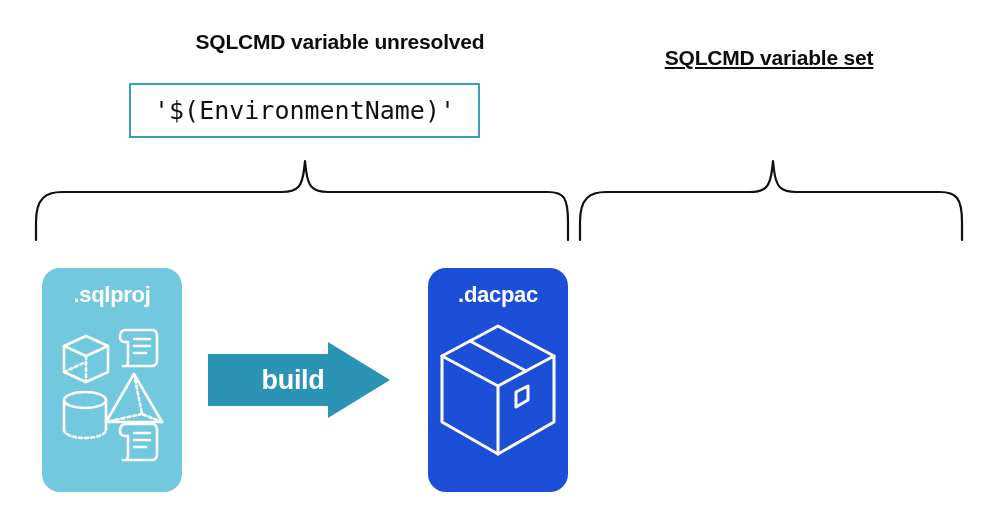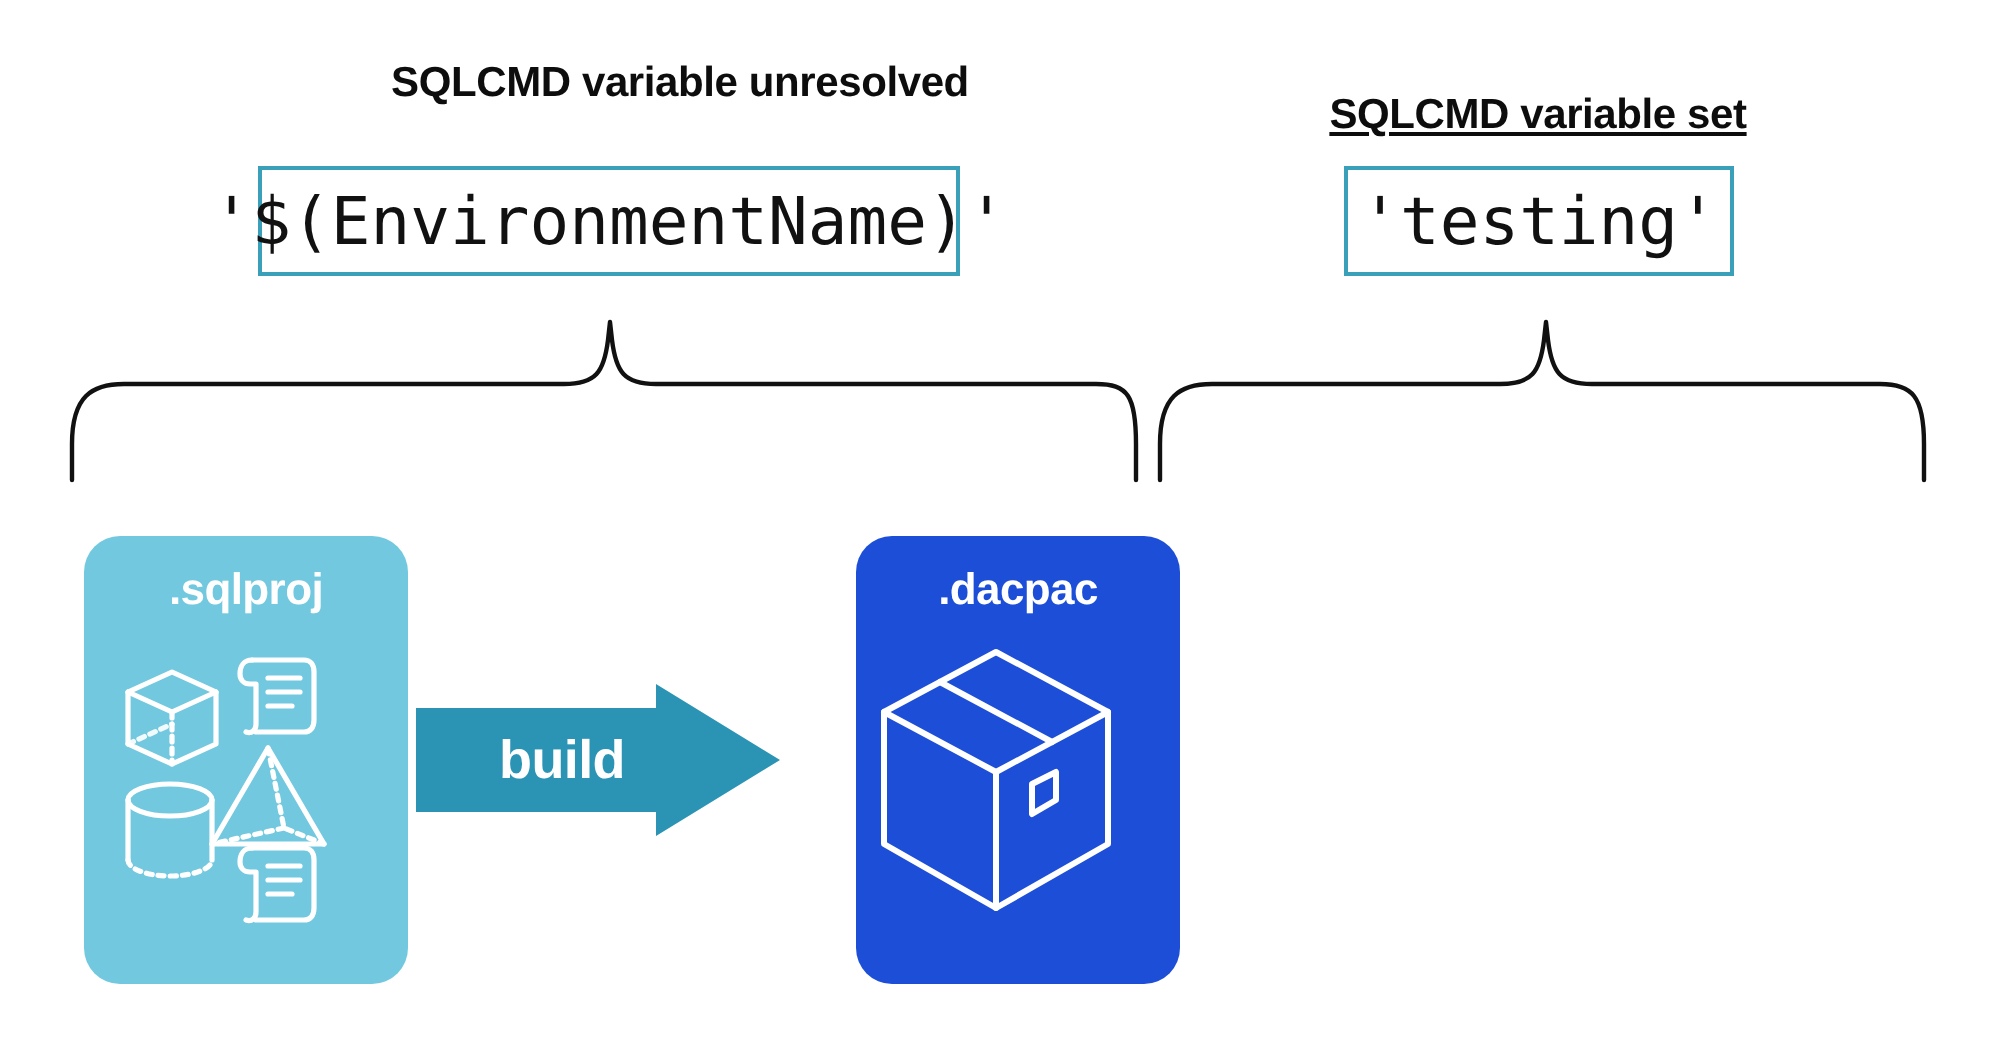--- a/index.html
+++ b/index.html
@@ -46,7 +46,7 @@
     align-items: center;
     justify-content: center;
     font-family: "DejaVu Sans Mono", "Liberation Mono", monospace;
-    font-size: 33px;
+    font-size: 25px;
     color: #111111;
     white-space: nowrap;
     letter-spacing: 0px;

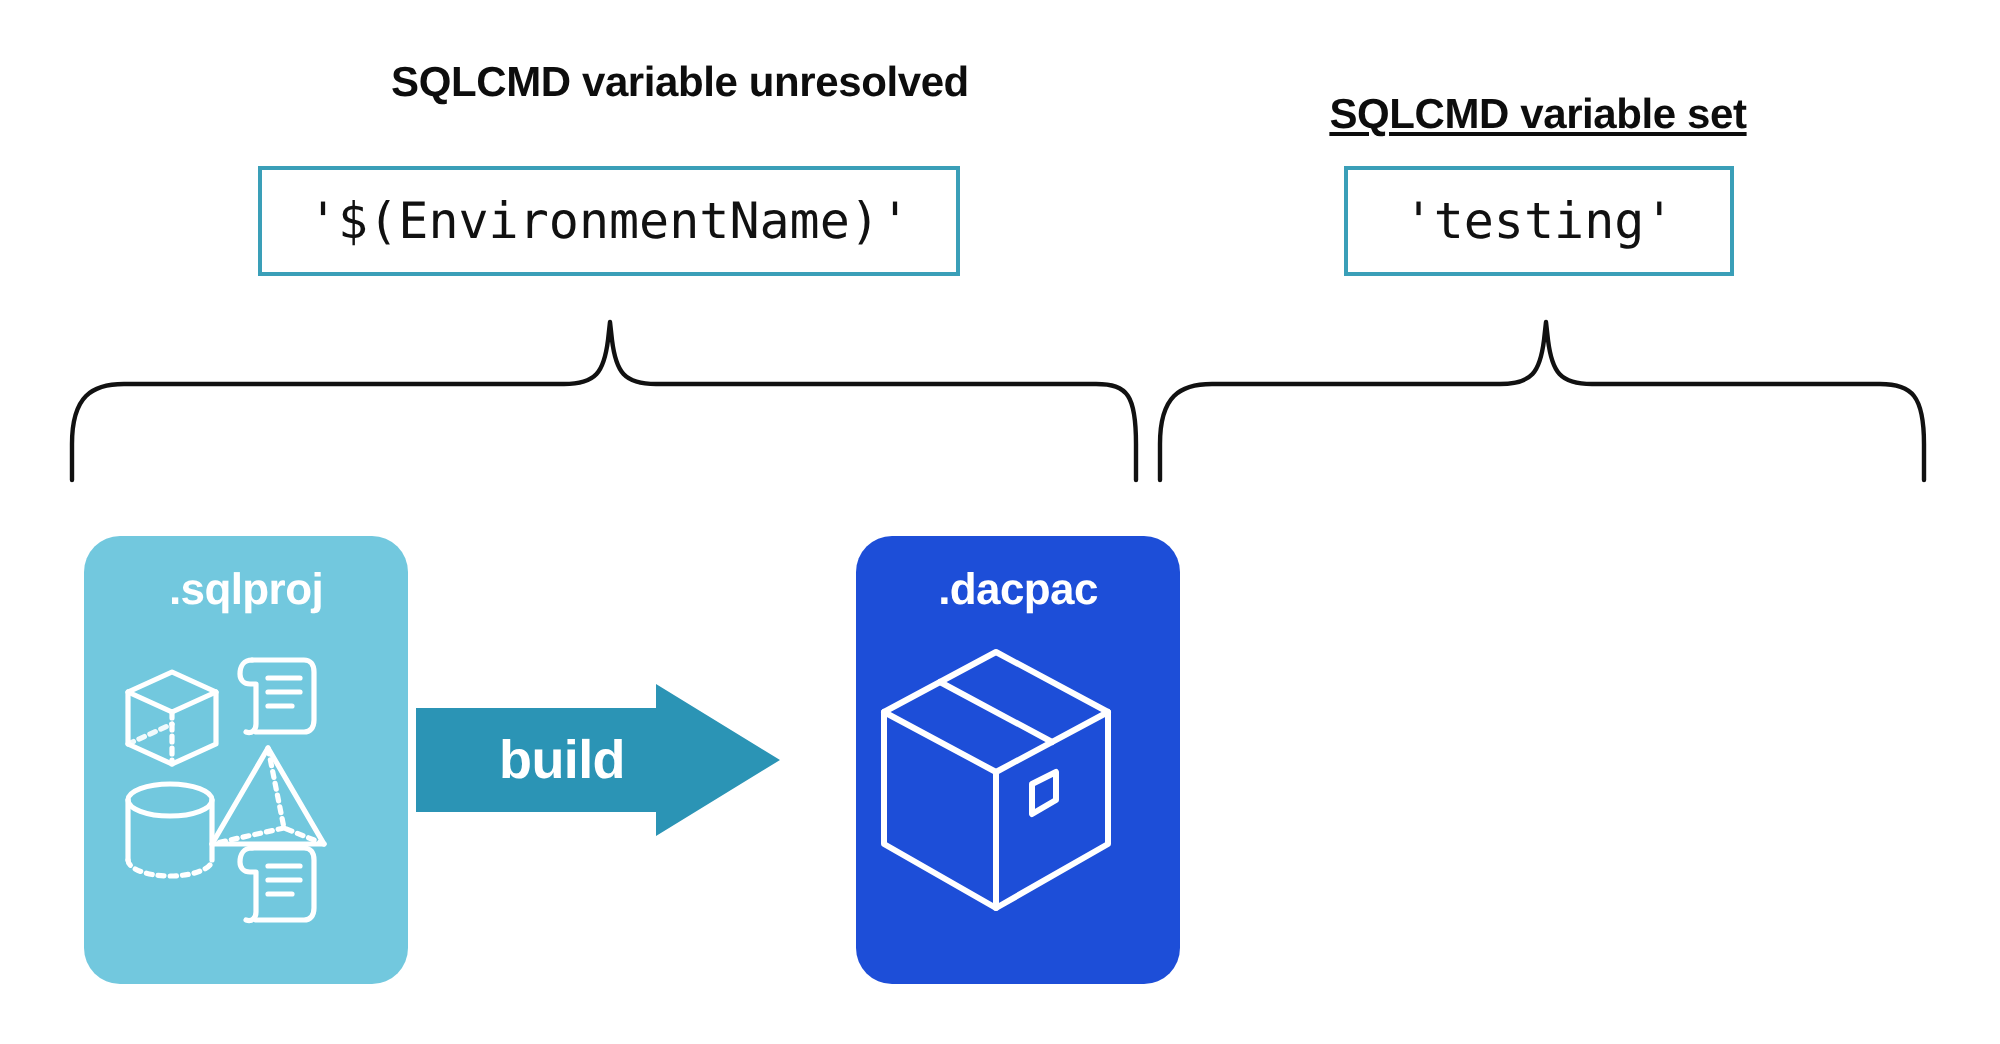--- a/index.html
+++ b/index.html
@@ -139,7 +139,6 @@
 
   <div class="codebox" id="codebox-left">'$(EnvironmentName)'</div>
 
-  <div class="codebox" id="codebox-right">'testing'</div>
 
   <svg class="brace-svg" viewBox="0 0 1000 100">
 

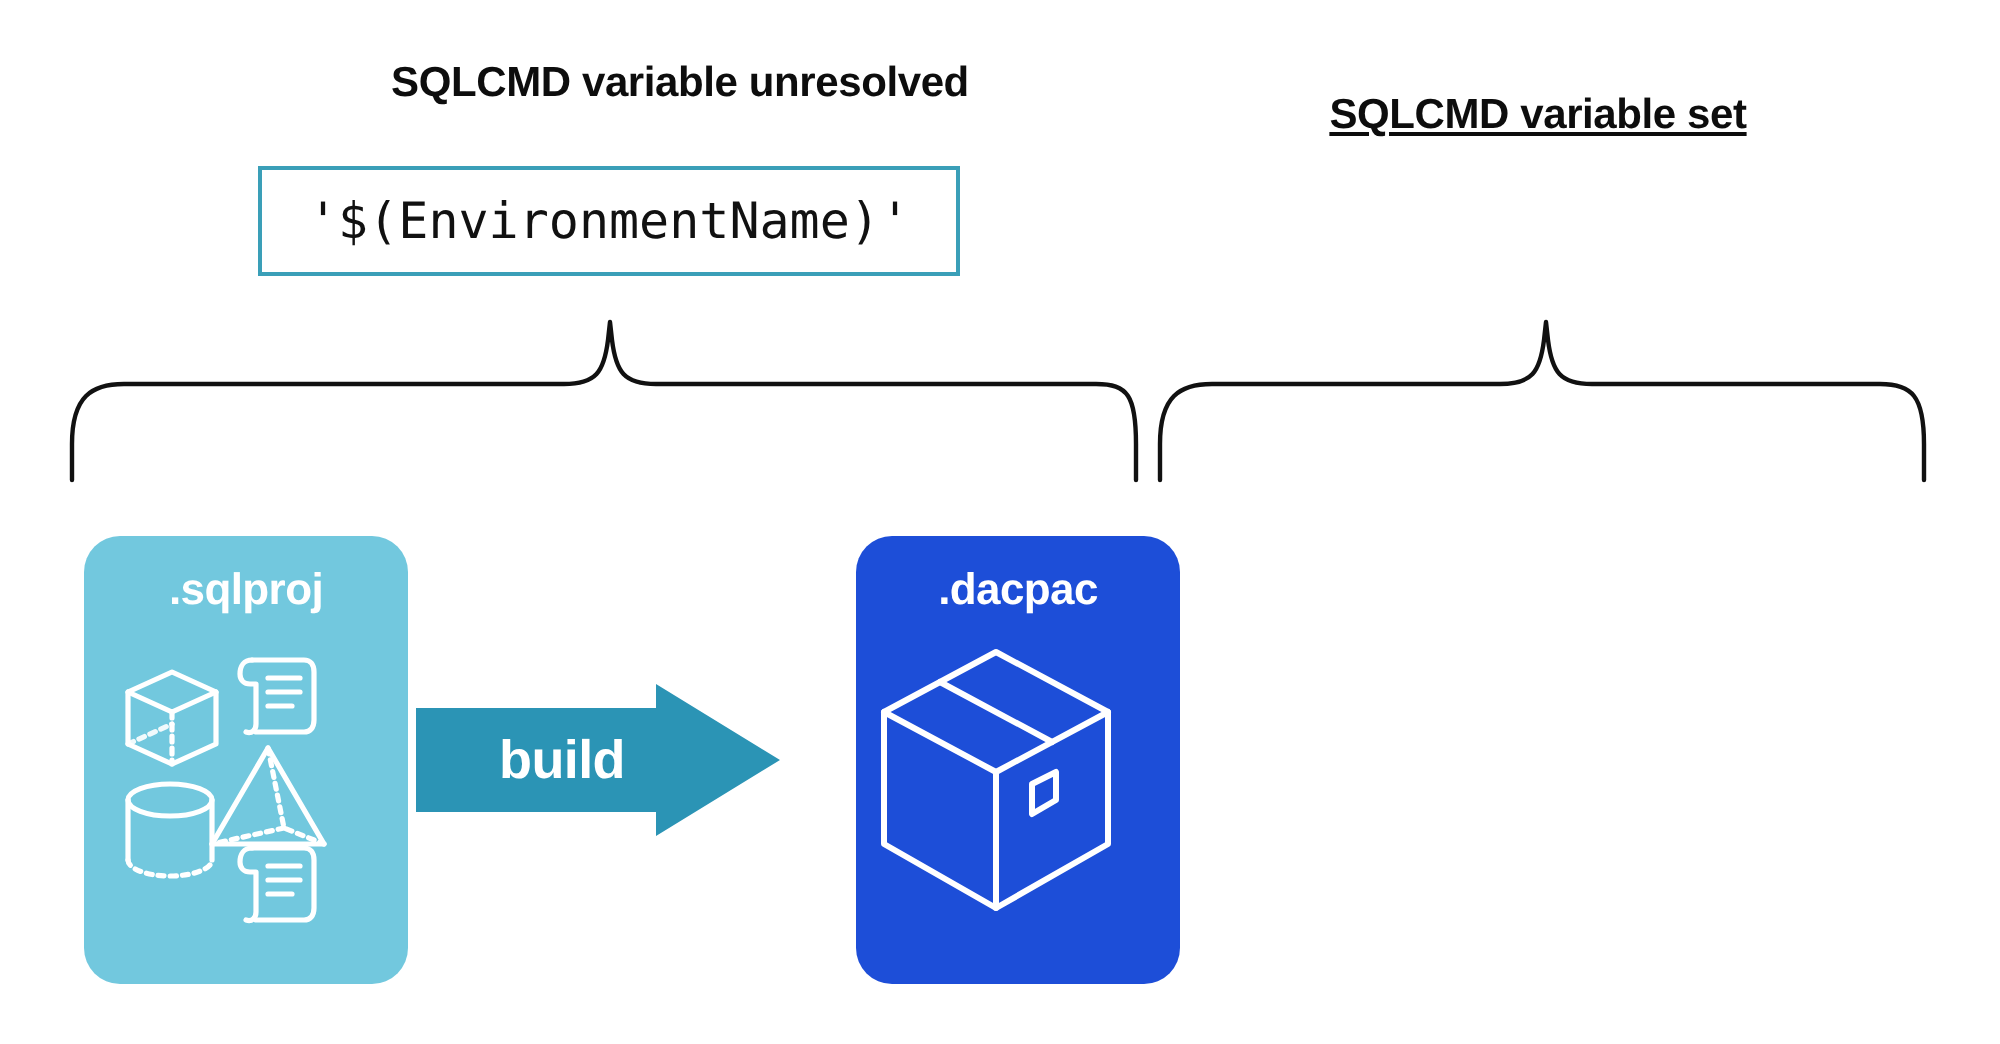--- a/index.html
+++ b/index.html
@@ -69,7 +69,7 @@
   .stagebox {
     position: absolute;
     top: 268px;
-    width: 162px;
+    width: 140px;
     height: 224px;
     border-radius: 18px;
   }

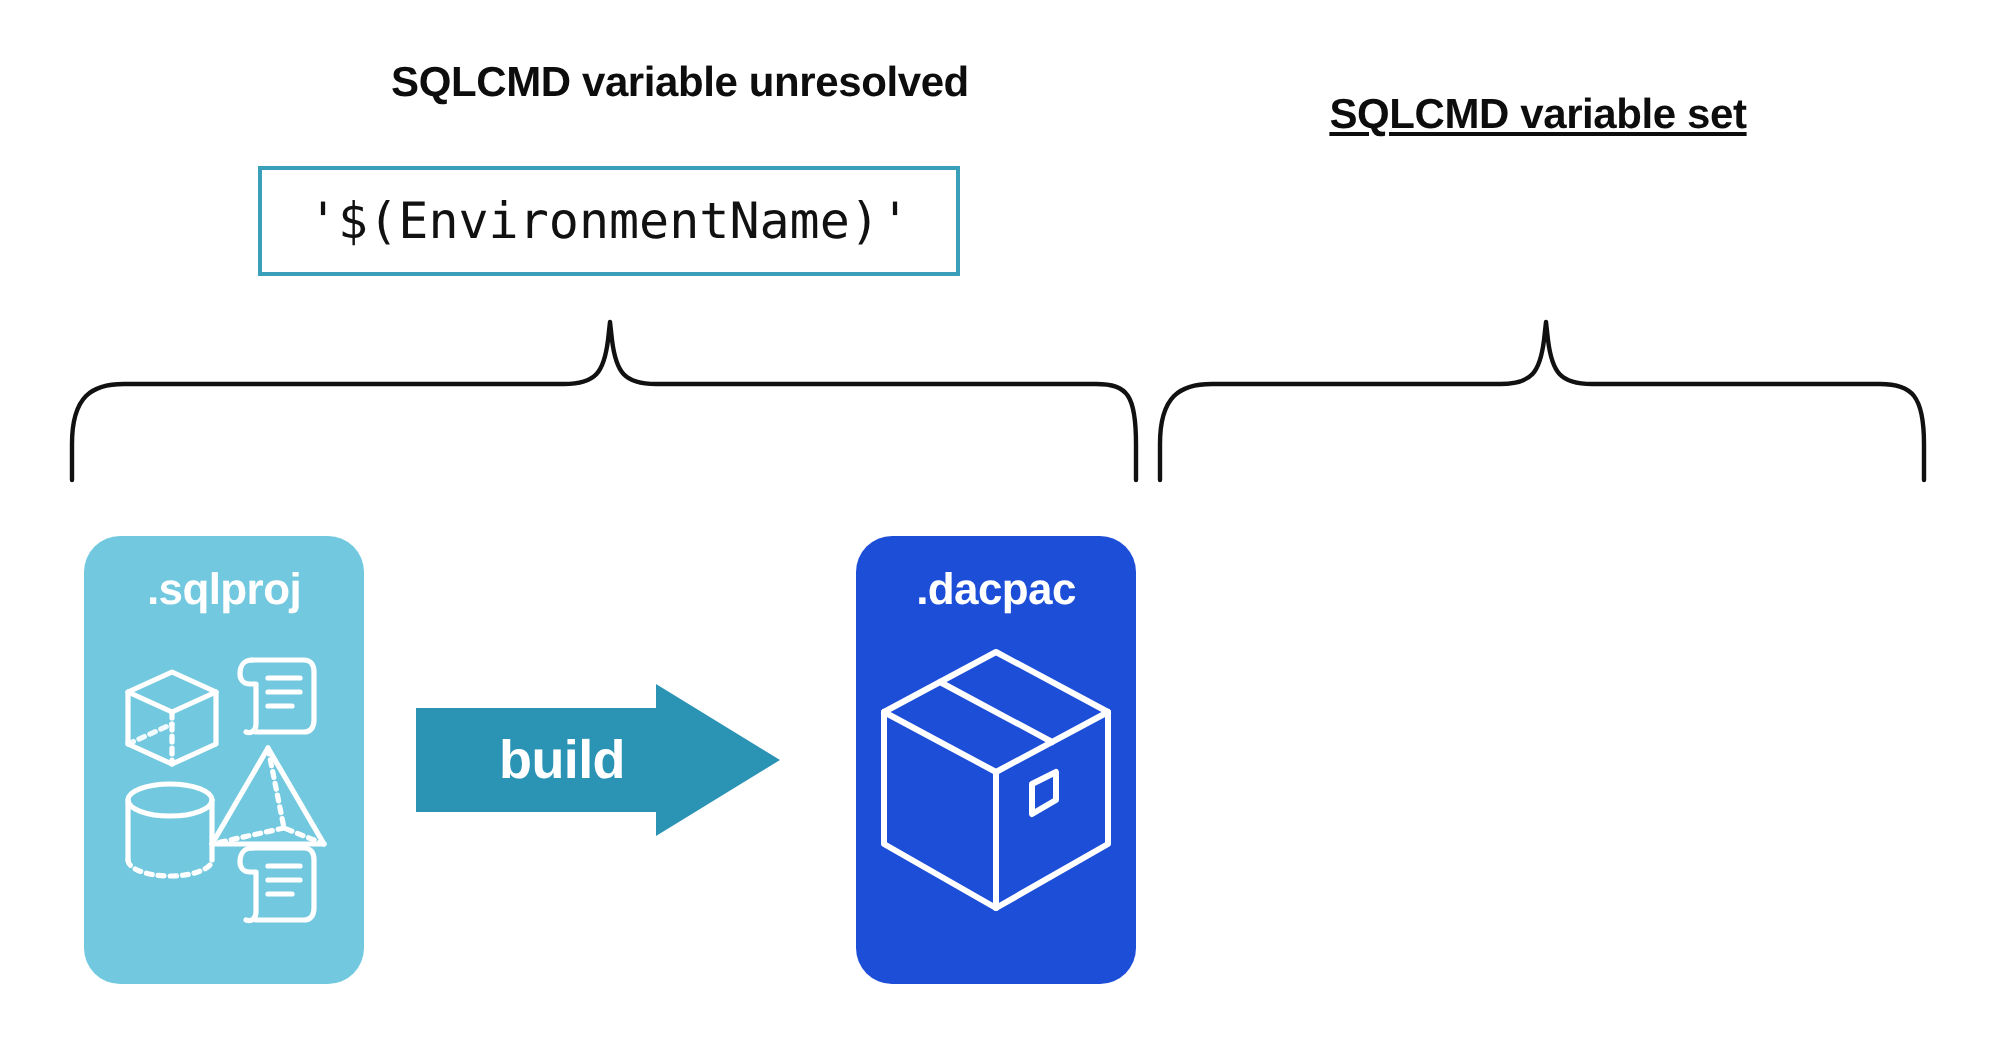--- a/index.html
+++ b/index.html
@@ -112,7 +112,7 @@
 
   .arrow-label {
     position: absolute;
-    left: 0;
+    left: 12px;
     top: 0;
     width: 146px;
     height: 76px;

